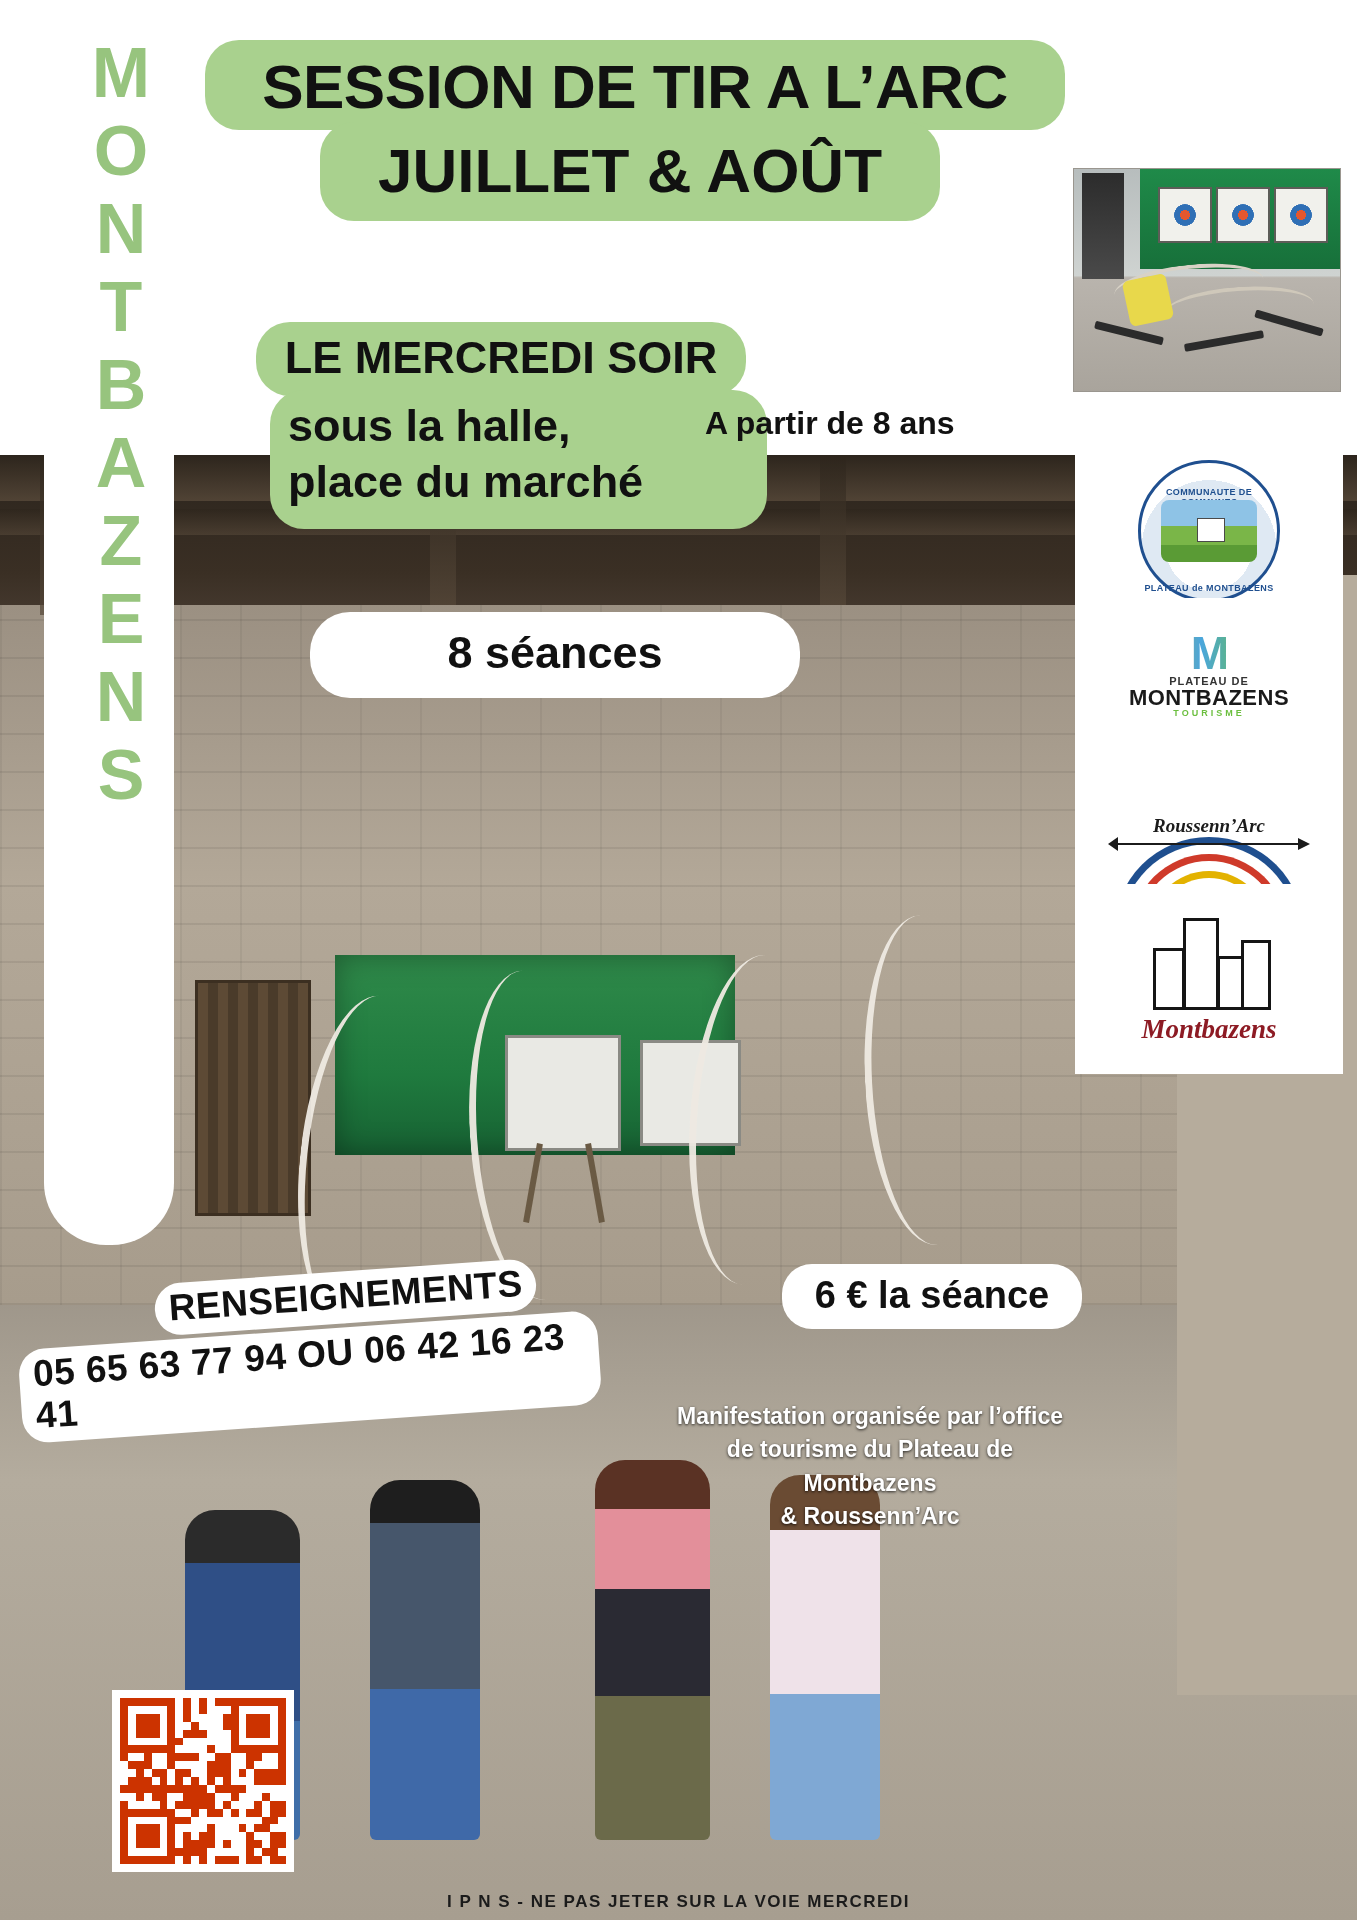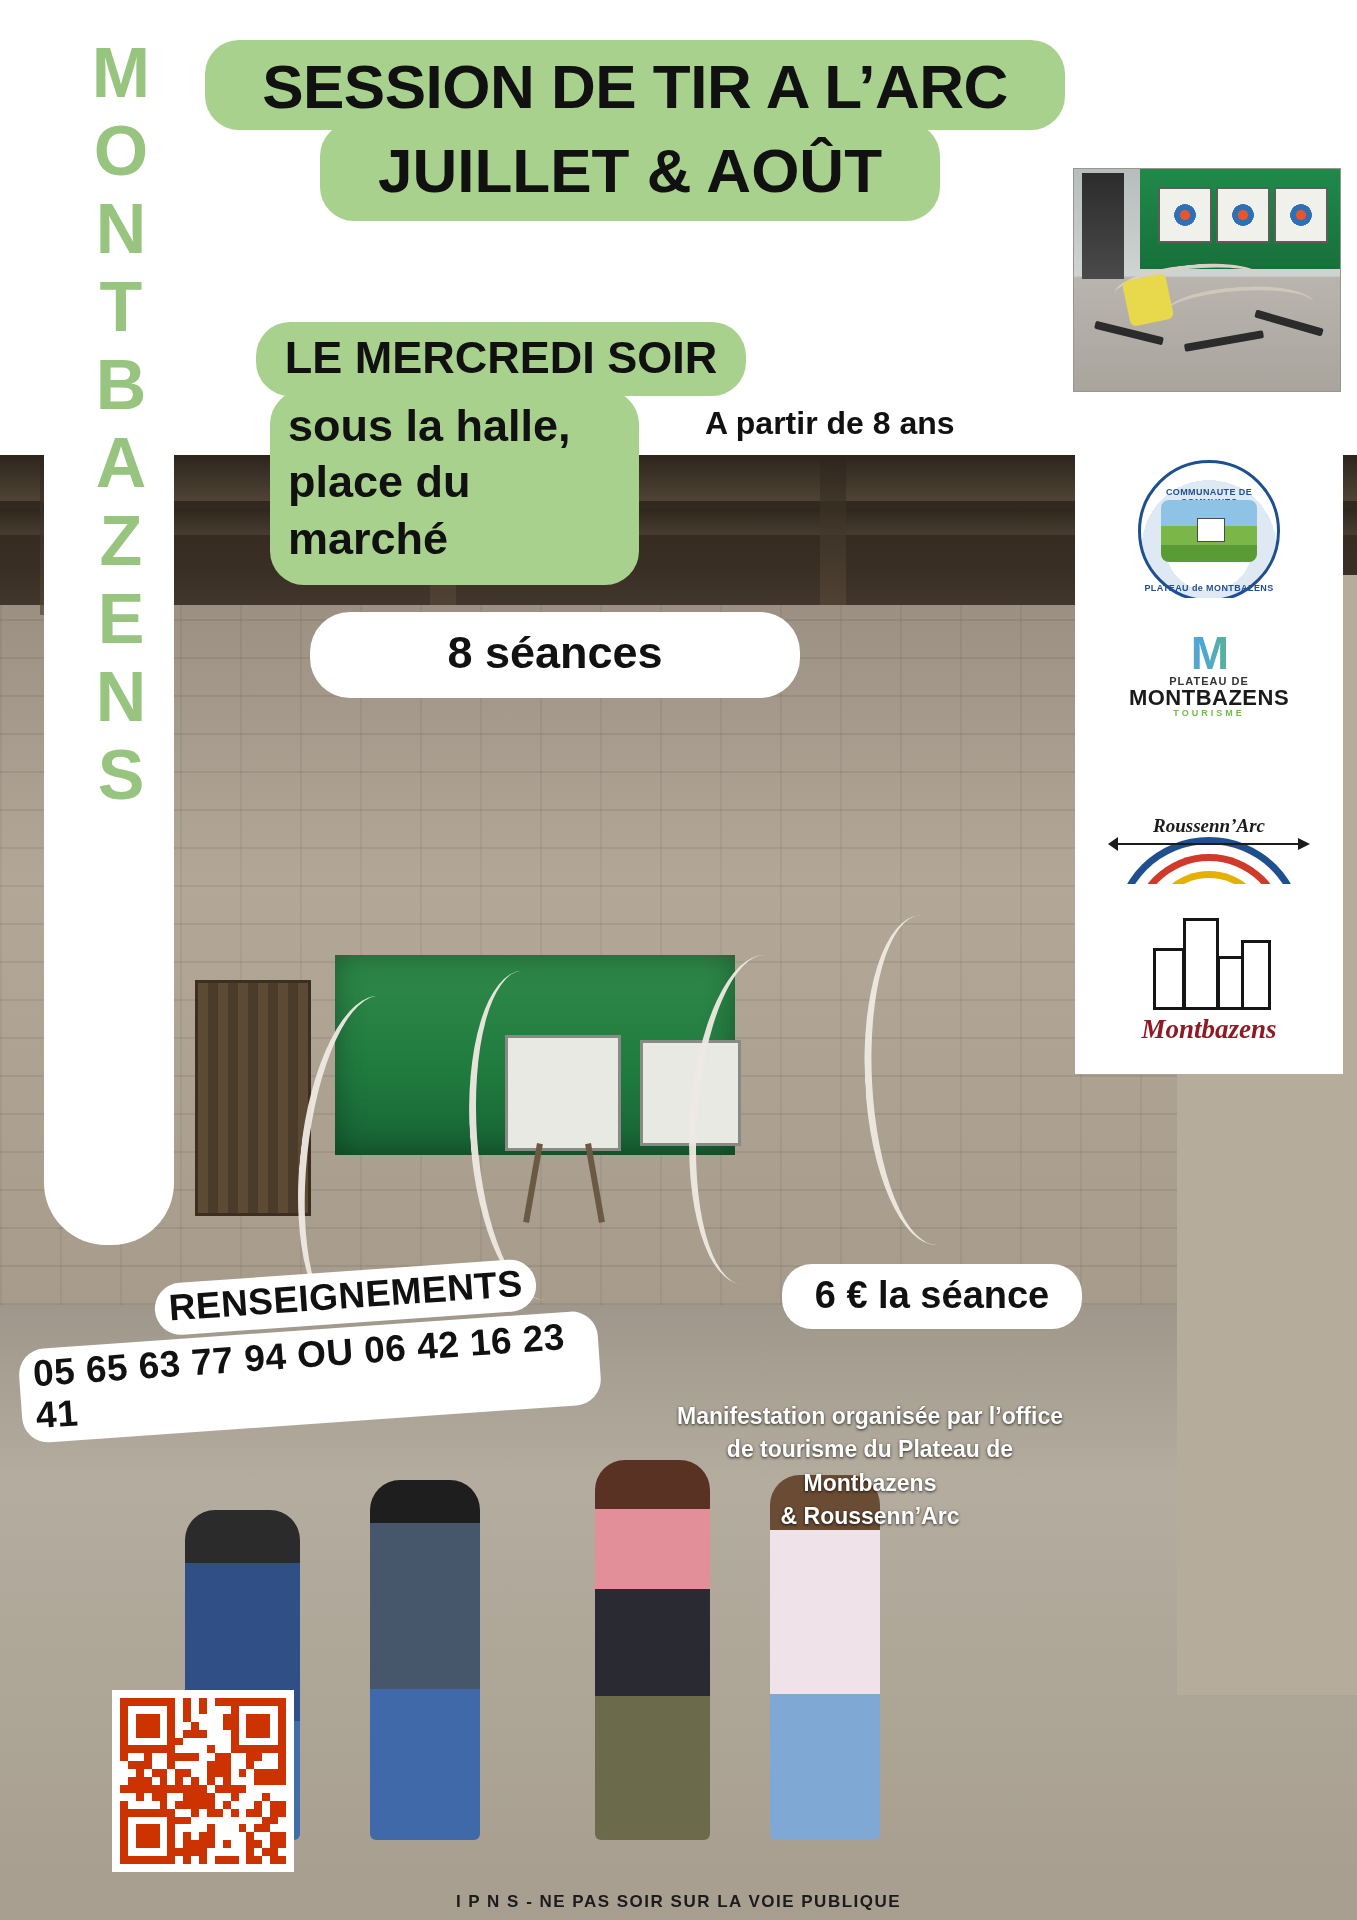--- a/index.html
+++ b/index.html
@@ -159,7 +159,7 @@
   }
   .when-line2 {
     left: 270px; top: 390px;
-    width: 369px;
+    width: 497px;
     padding: 8px 18px 18px;
     text-align: left;
     font-size: 45px;

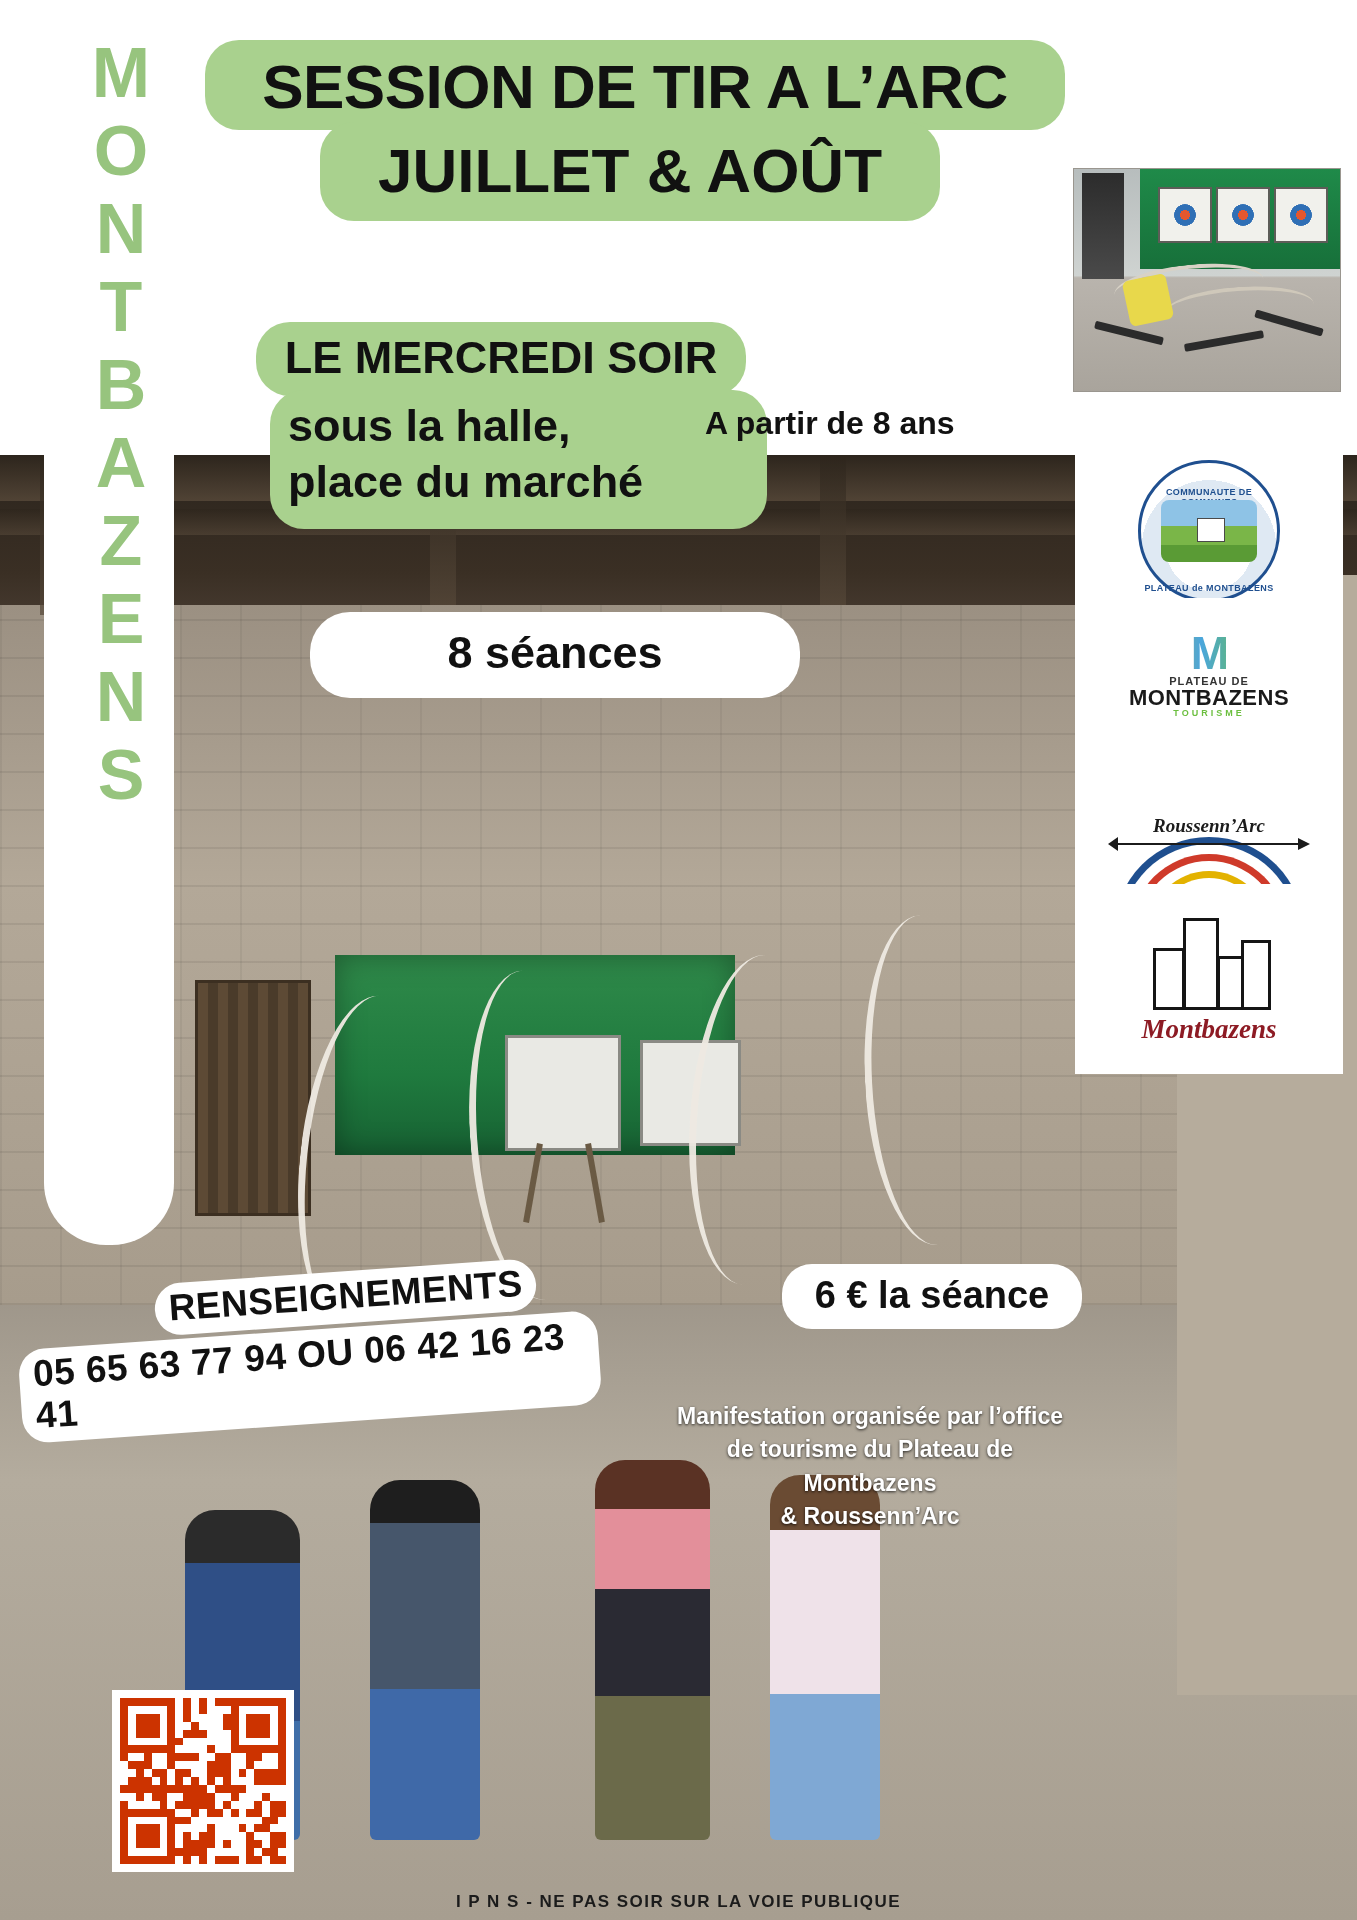--- a/index.html
+++ b/index.html
@@ -954,7 +954,7 @@
       </div>
   </div>
 
-  <div class="footer-note">I P N S - NE PAS SOIR SUR LA VOIE PUBLIQUE</div>
+  <div class="footer-note">I P N S - NE PAS JETER SUR LA VOIE MERCREDI</div>
 
 </div>
 

